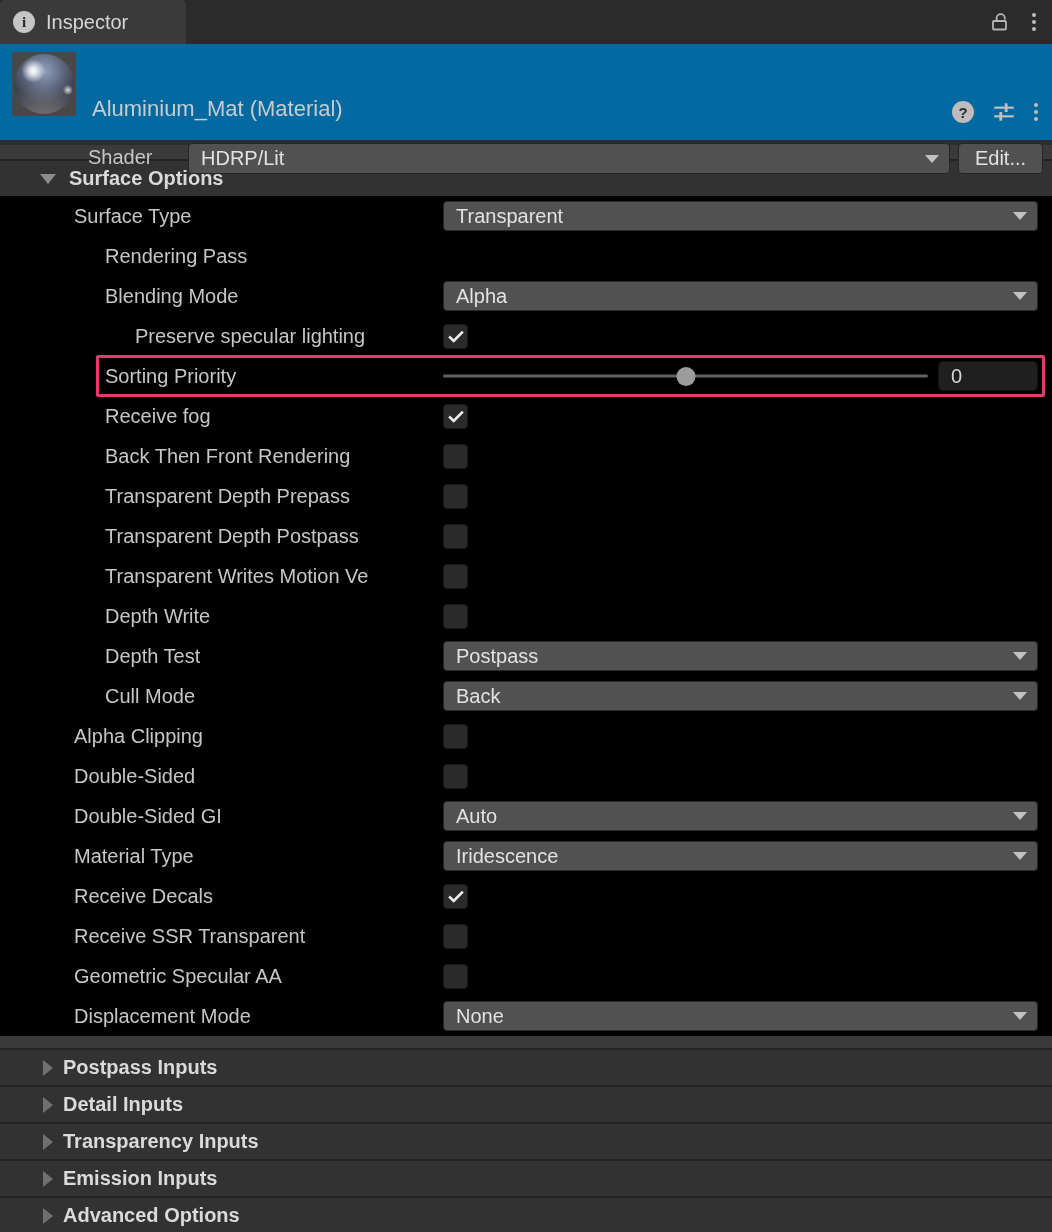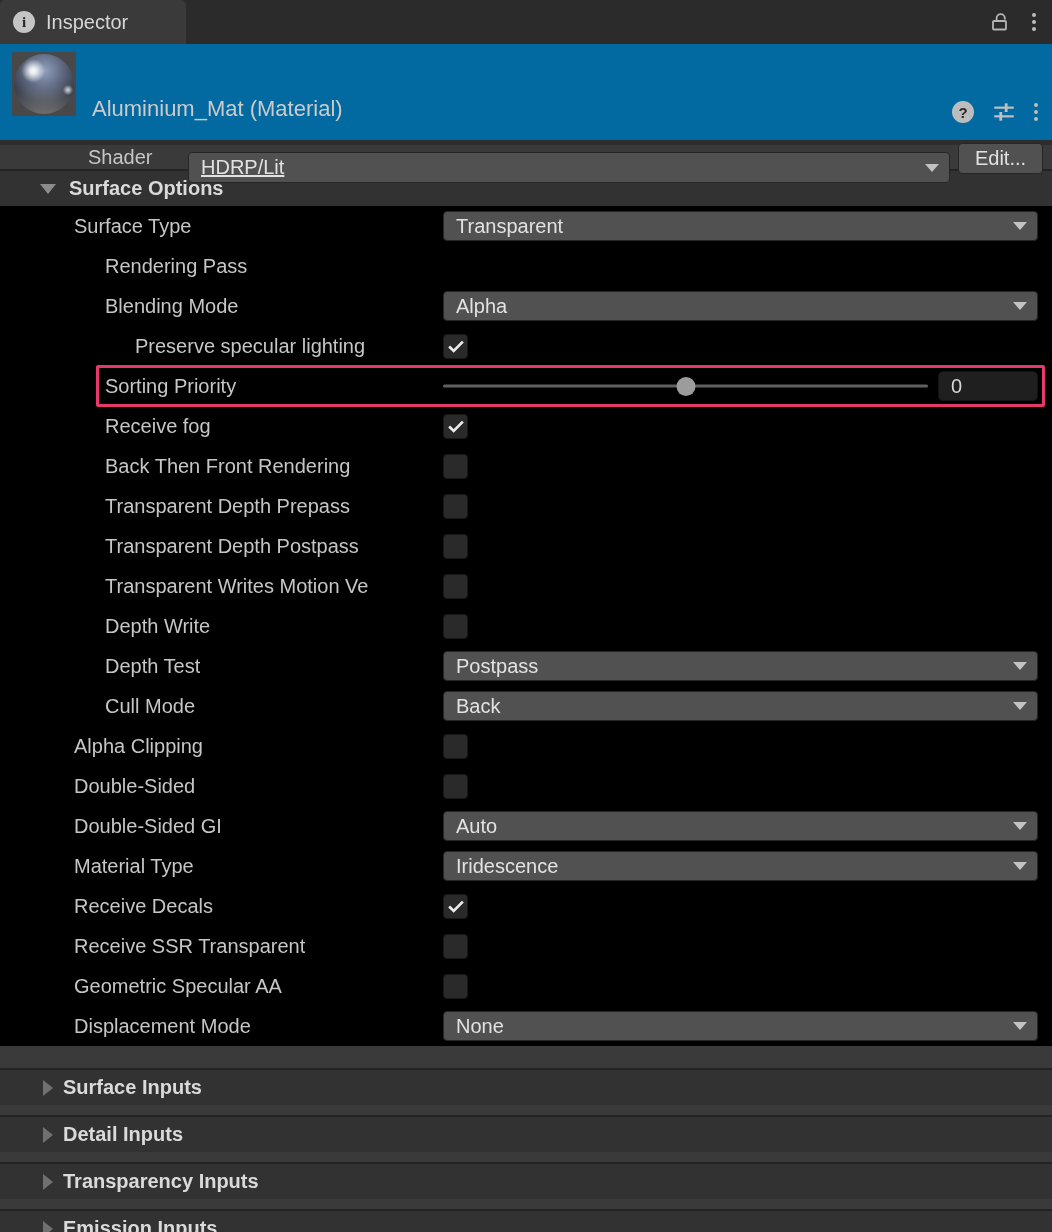--- a/index.html
+++ b/index.html
@@ -32,7 +32,7 @@
   .shader-label { position:absolute; left:88px; top:102px; font-size:20px; color:#c6c6c6; }
   .dropdown { background:#515151; border:1px solid #262626; border-radius:4px; color:#e2e2e2; font-size:20px; display:flex; align-items:center; padding:0 12px; position:relative; white-space:nowrap; overflow:hidden; }
   .dd-arrow { position:absolute; right:10px; top:50%; transform:translateY(-50%); width:0; height:0; border-left:7px solid transparent; border-right:7px solid transparent; border-top:8px solid #c2c2c2; }
-  .shader-dd { position:absolute; left:188px; top:108px; width:762px; height:31px;text-decoration:underline; }
+  .shader-dd { position:absolute; left:188px; top:99px; width:762px; height:31px; }
   .edit-btn { position:absolute; right:9px; top:99px; width:85px; height:31px; background:#515151; border:1px solid #262626; border-radius:4px; color:#e2e2e2; font-size:20px; display:flex; align-items:center; justify-content:center; }
 
   

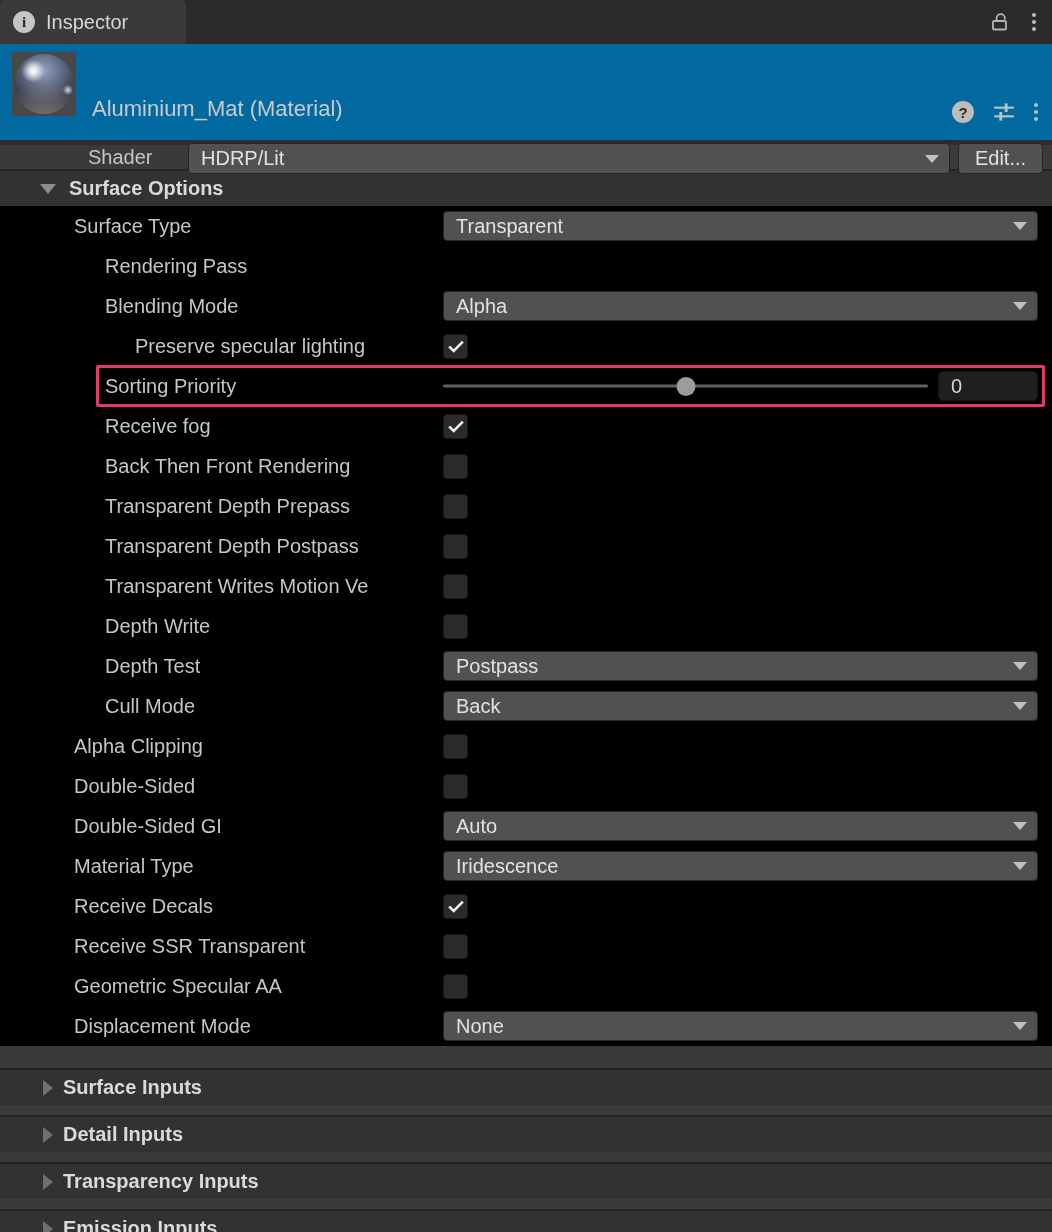--- a/index.html
+++ b/index.html
@@ -37,7 +37,7 @@
 
   
   .pre-gap { height:14px; background:#3a3a3a; }
-  .section-header { height:37px; background:#323232; border-top:2px solid #232323; display:flex; align-items:center; padding-left:40px;margin-top:10px; }
+  .section-header { height:37px; background:#323232; border-top:2px solid #232323; display:flex; align-items:center; padding-left:40px; }
   .section-header .sh-title { font-size:20px; font-weight:bold; color:#dadada; margin-left:13px; white-space:nowrap; }
   .tri-open { width:0; height:0; border-left:8px solid transparent; border-right:8px solid transparent; border-top:10px solid #8c8c8c; flex:0 0 auto; }
   .tri-closed { width:0; height:0; border-top:8px solid transparent; border-bottom:8px solid transparent; border-left:10px solid #707070; flex:0 0 auto; margin-left:3px; margin-right:-3px; }

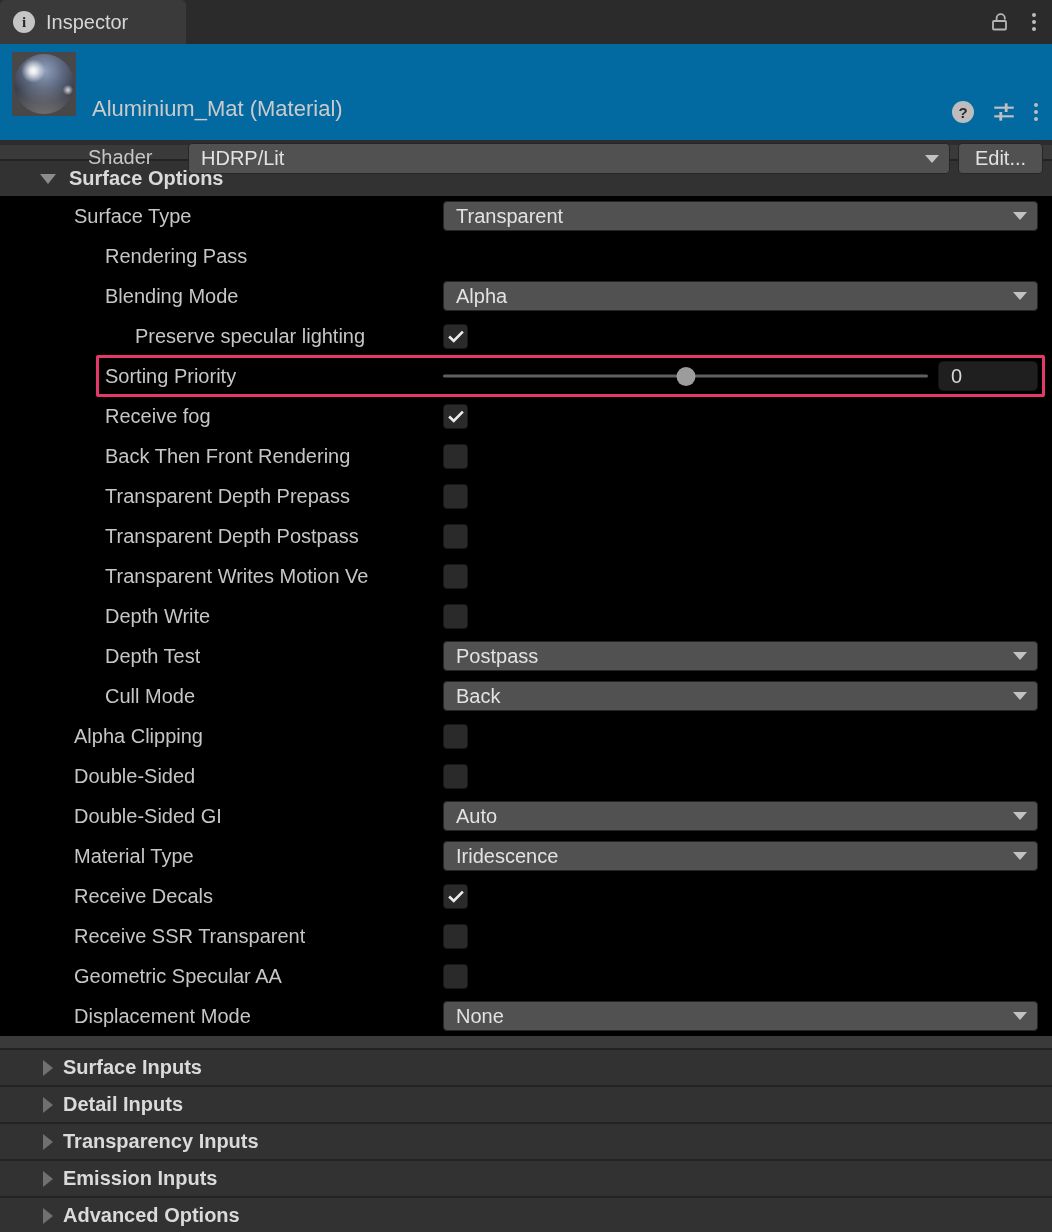--- a/index.html
+++ b/index.html
@@ -285,7 +285,7 @@
   <div id="sections">
       <div class="section-header">
         <span class="tri-closed"></span>
-        <span class="sh-title">Surface Inputs</span>
+        <span class="sh-title">Postpass Inputs</span>
       </div>
       <div class="section-header">
         <span class="tri-closed"></span>

